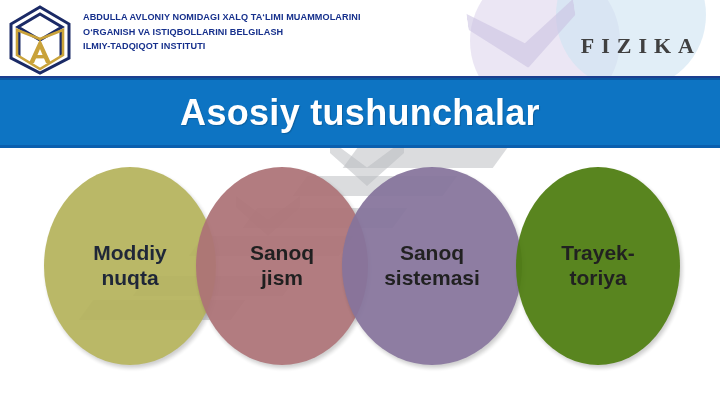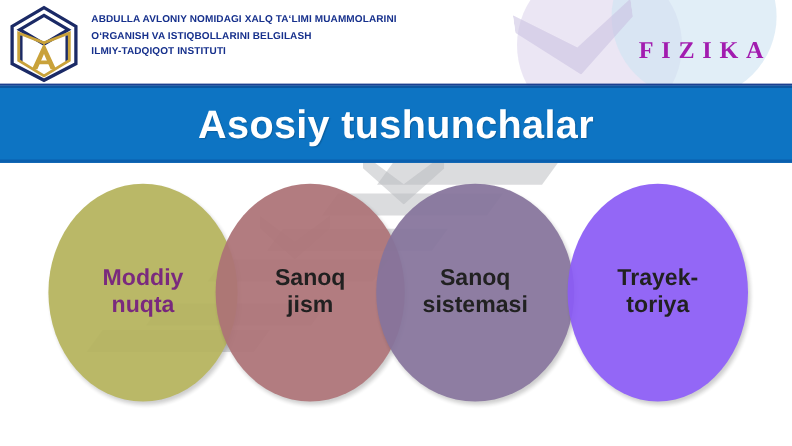--- a/index.html
+++ b/index.html
@@ -194,7 +194,7 @@
     <div class="org-title" style="white-space: pre-line; color: rgb(22, 48, 140);">ABDULLA AVLONIY NOMIDAGI XALQ TA‘LIMI MUAMMOLARINI
 O‘RGANISH VA ISTIQBOLLARINI BELGILASH
 ILMIY-TADQIQOT INSTITUTI</div>
-    <div class="brand" style="color: #a21caf;">FIZIKA</div>
+    <div class="brand" style="color: #404040;">FIZIKA</div>
   </div>
   <div class="header-rule"></div>
 

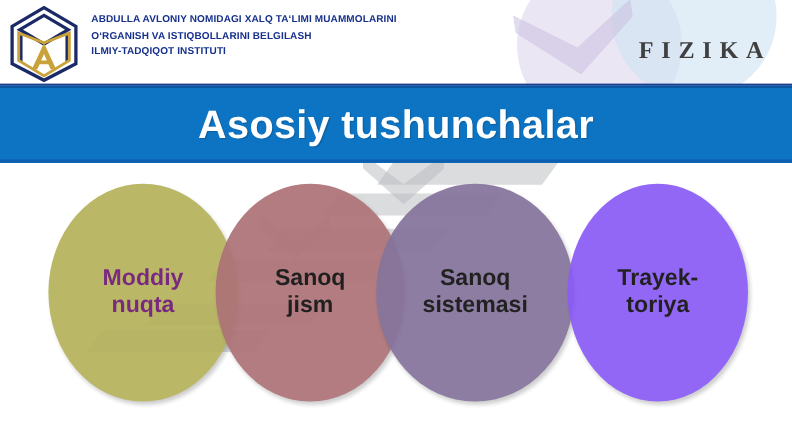--- a/index.html
+++ b/index.html
@@ -203,7 +203,7 @@
   </div>
 
   <div class="circles">
-    <div class="bubble b1" style="background: rgb(181, 179, 92); color: #701a75;">
+    <div class="bubble b1" style="background: rgb(181, 179, 92); color: #0f172a;">
       <span style="white-space: pre-line;">Moddiy
 nuqta</span>
     </div>

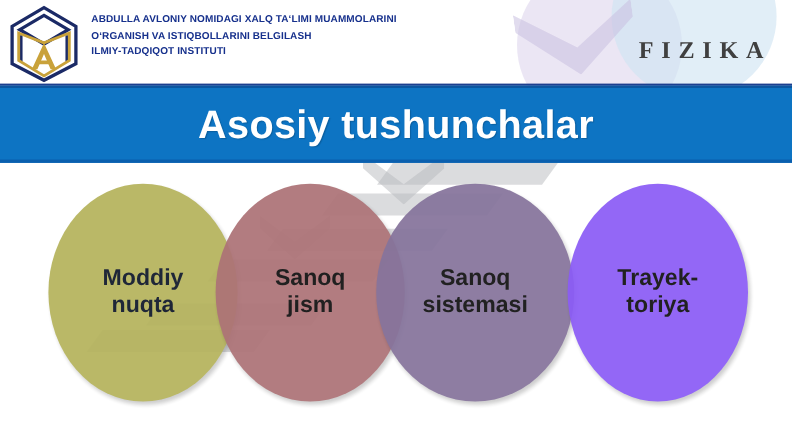--- a/index.html
+++ b/index.html
@@ -215,7 +215,7 @@
       <span style="white-space: pre-line;">Sanoq
 sistemasi</span>
     </div>
-    <div class="bubble b4" style="background: #8b5cf6; color: rgb(17, 17, 17);">
+    <div class="bubble b4" style="background: #4d7c0f; color: rgb(17, 17, 17);">
       <span style="white-space: pre-line;">Trayek-
 toriya</span>
     </div>

